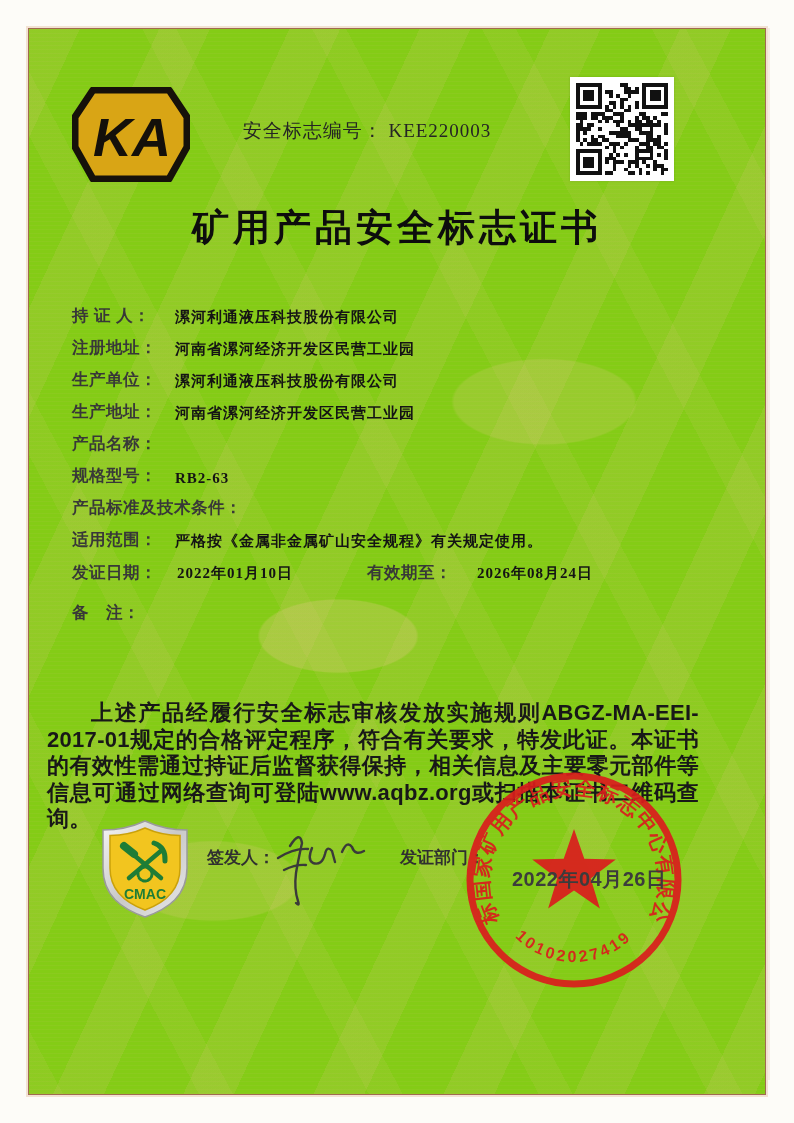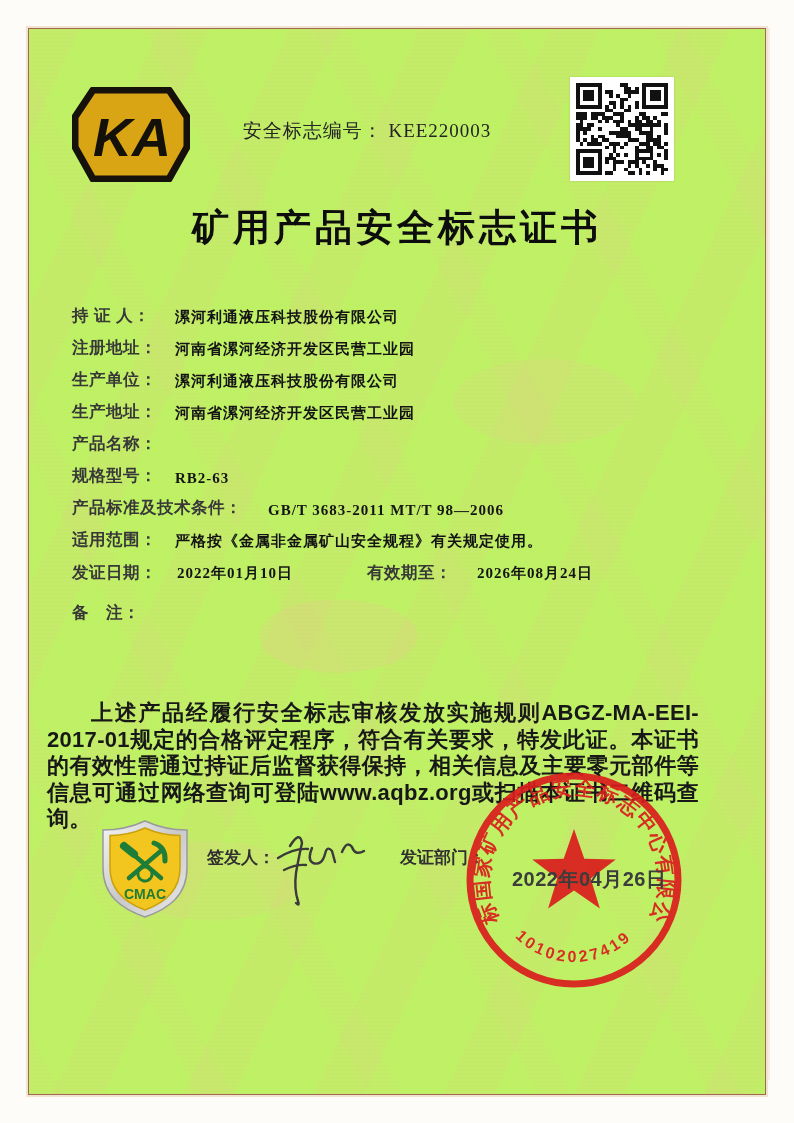--- a/index.html
+++ b/index.html
@@ -29,7 +29,7 @@
   .inner {
     position:absolute;
     left:28px; top:28px; right:28px; bottom:28px;
-    background-color:#bef264;
+    background-color:#84cc16;
     border:1px solid #a06a50;
     box-shadow:0 0 0 2px #f2e2d2;
     overflow:hidden;

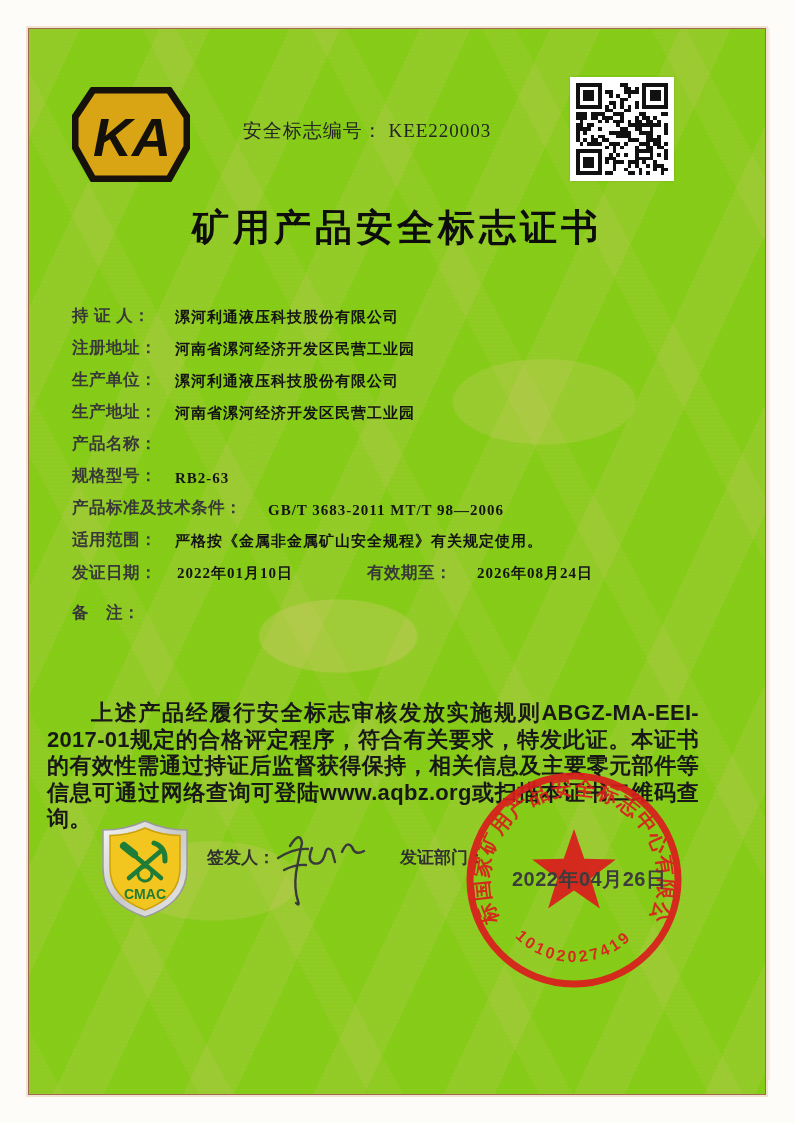--- a/index.html
+++ b/index.html
@@ -369,7 +369,6 @@
     </div>
     <div class="row">
       <span class="flabel">产品标准及技术条件：</span>
-      <span class="fvalue gap">GB/T 3683-2011 MT/T 98—2006</span>
     </div>
     <div class="row">
       <span class="flabel">适用范围：</span>

